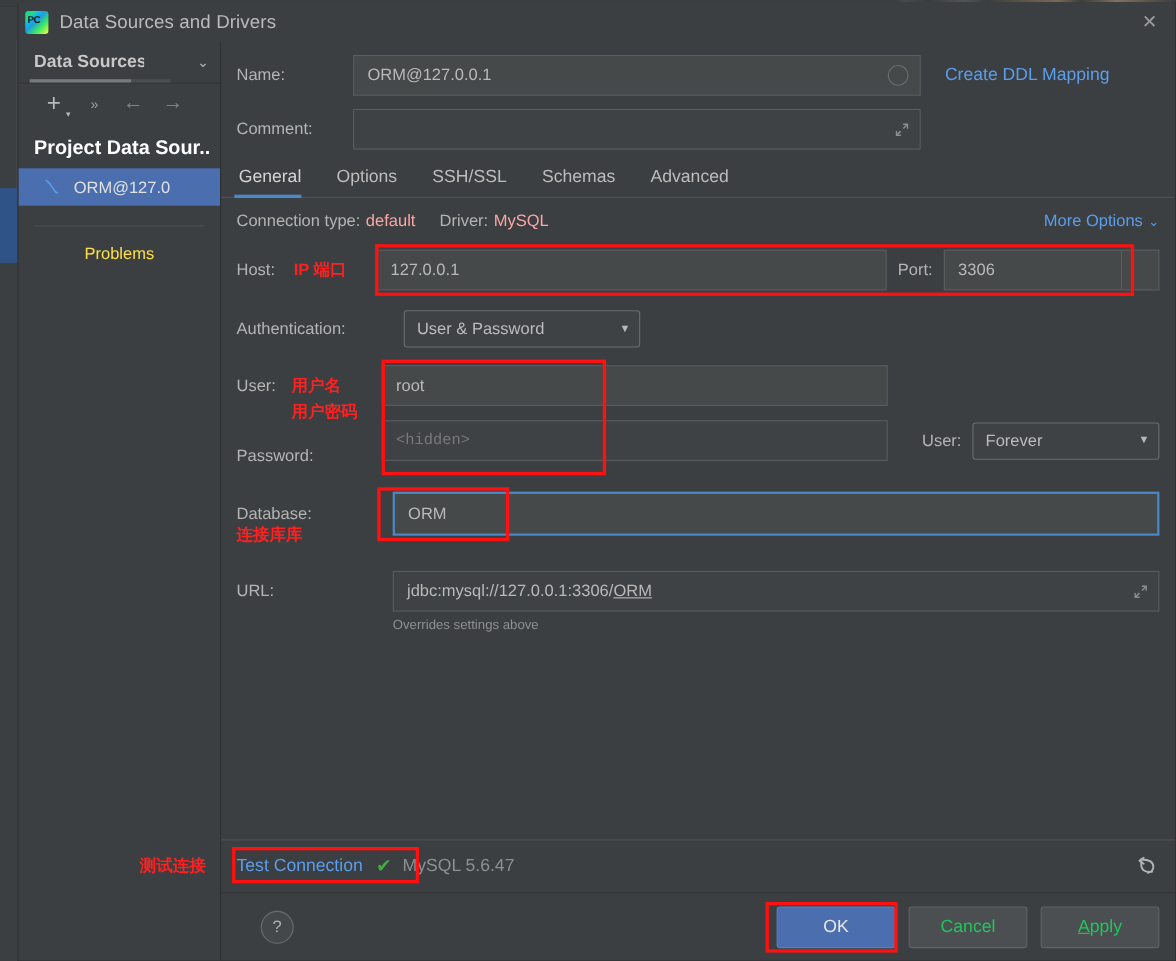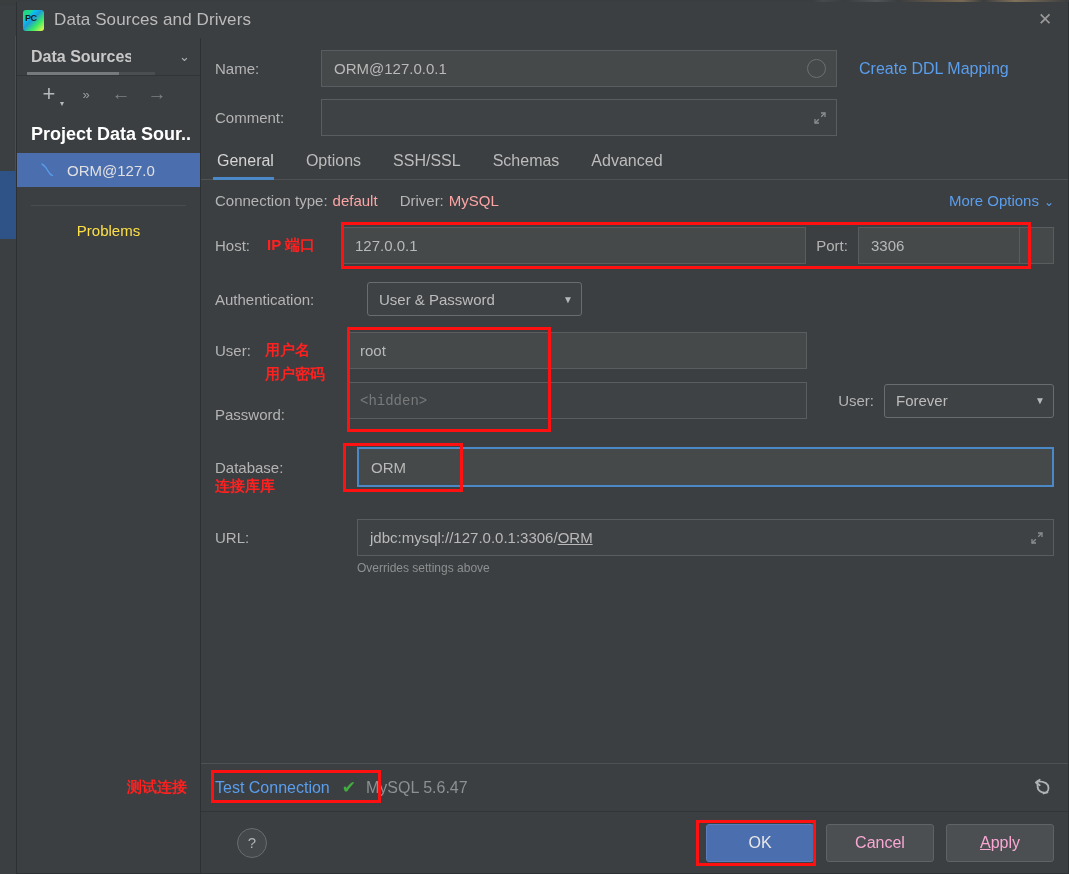--- a/index.html
+++ b/index.html
@@ -277,7 +277,7 @@
     font-size:16px; border-radius:3px; cursor:pointer;
   }
   #ok-btn { background:#4b6eaf; border:1px solid #5b7ec0; color:#e8e8e8; }
-  #cancel-btn, #apply-btn { background:#4b4f51; border:1px solid #5f6365; color:#f9a8d4; }
+  #cancel-btn, #apply-btn { background:#4b4f51; border:1px solid #5f6365; color:#22c55e; }
   #apply-btn .uline { text-decoration:underline; }
 
   

